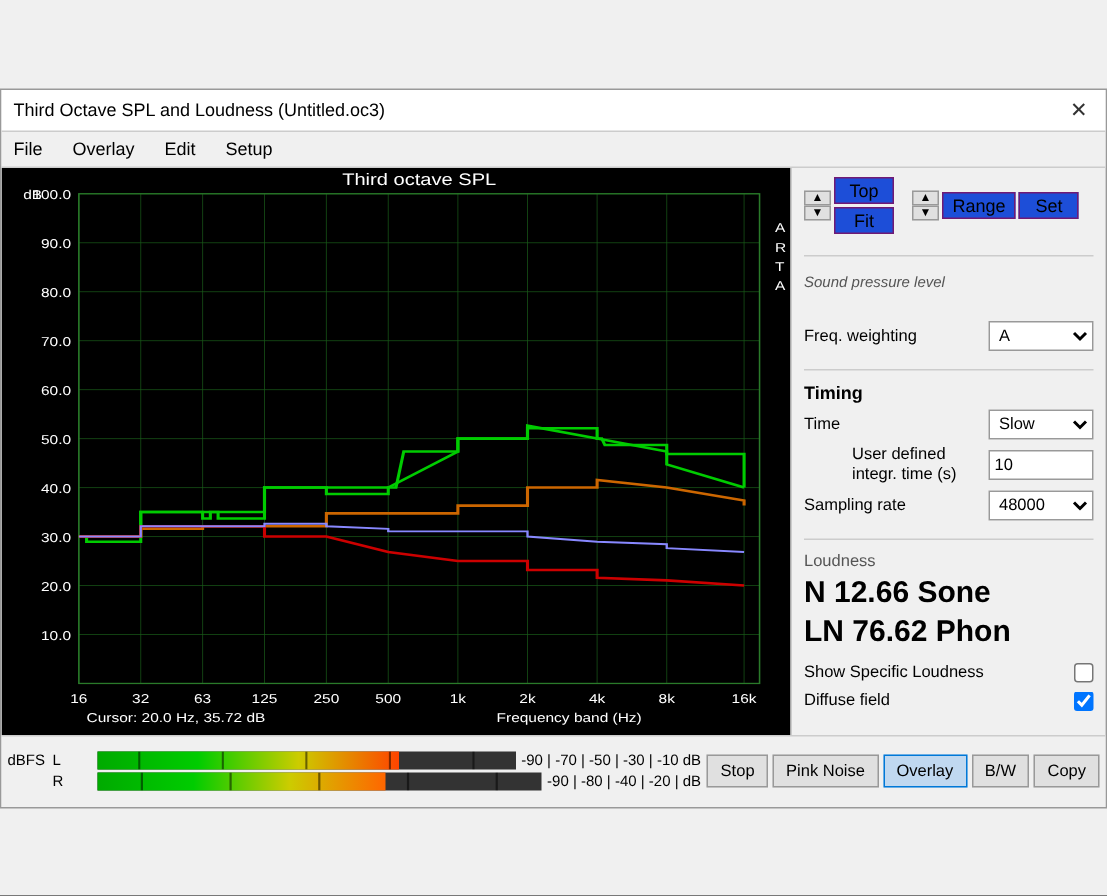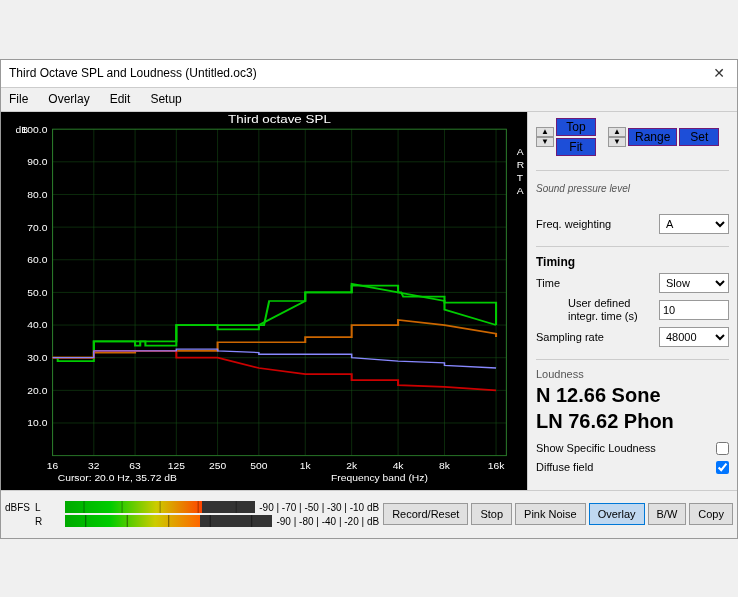--- a/index.html
+++ b/index.html
@@ -499,7 +499,6 @@
     </div>
 
     <div class="bottom-buttons">
-      <button class="bottom-btn">Record/Reset</button>
       <button class="bottom-btn">Stop</button>
       <button class="bottom-btn">Pink Noise</button>
       <button class="bottom-btn active">Overlay</button>

